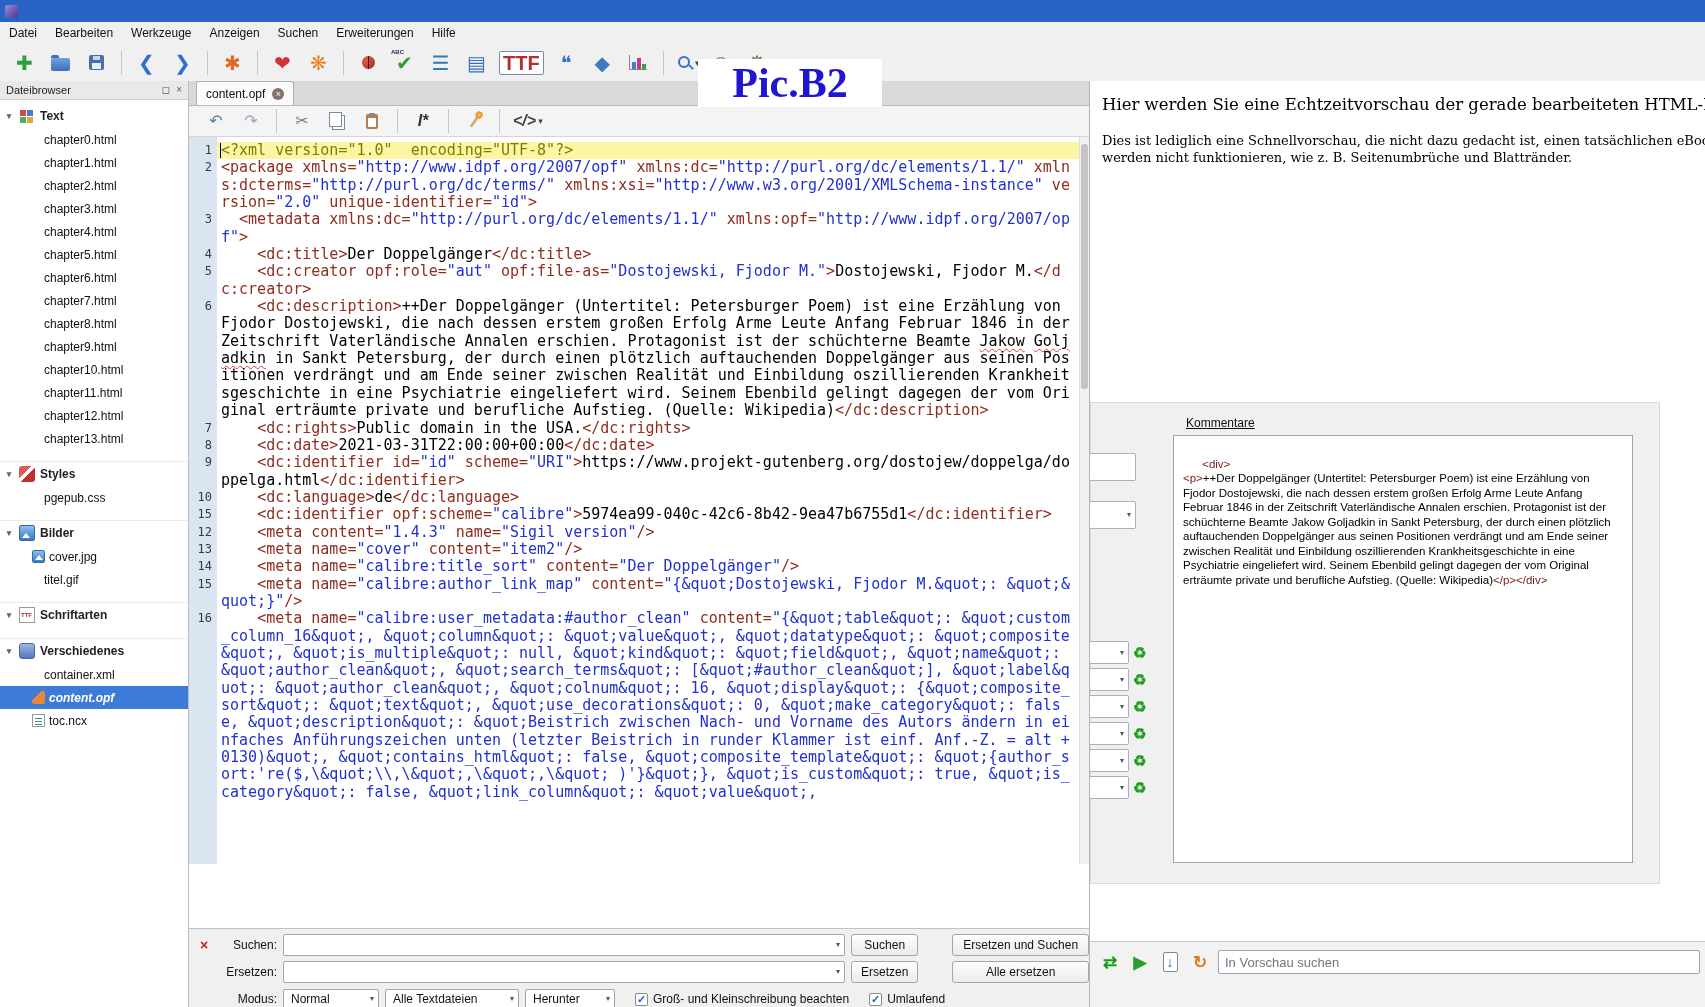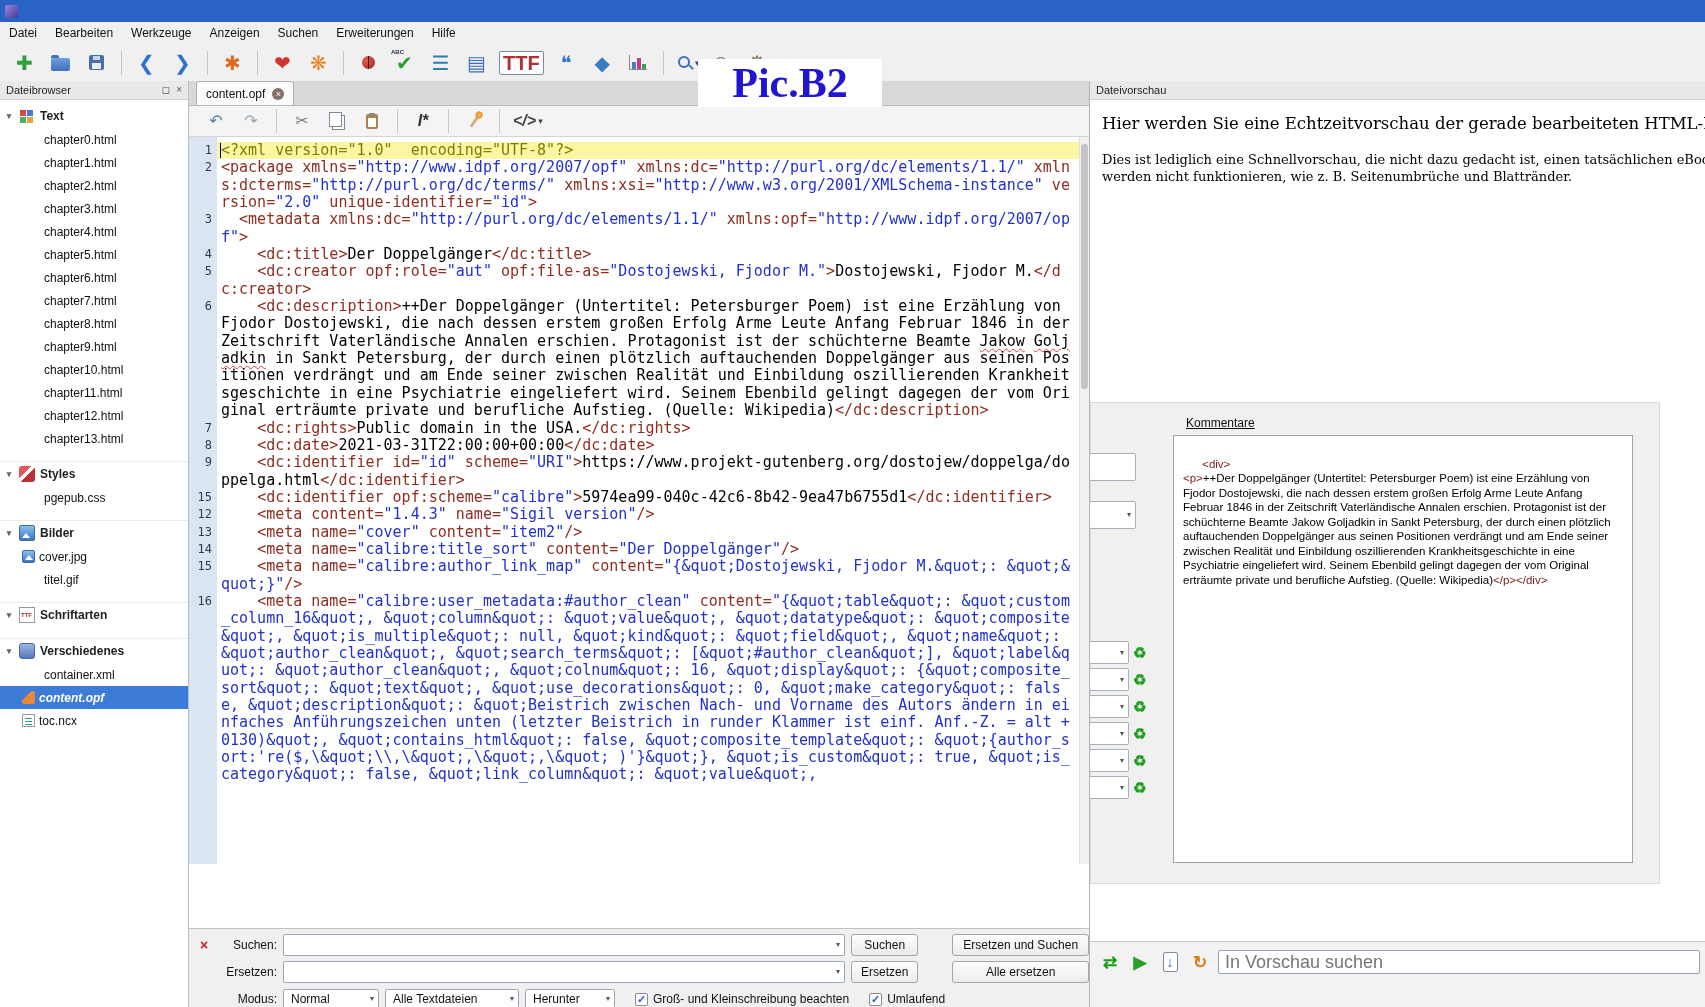--- a/index.html
+++ b/index.html
@@ -506,9 +506,6 @@
 </div>
 
 <div class="right-panel" data-name="preview-panel">
-  <div class="panel-header" data-name="preview-header">
-    <span data-name="preview-title">Dateivorschau</span>
-  </div>
   <div class="preview-text" data-name="preview-content">
     <div class="pv-p1" data-name="preview-paragraph-1">
         <div class="pv-line1">Hier werden Sie eine Echtzeitvorschau der gerade bearbeiteten HTML-Datei sehen. Die</div>

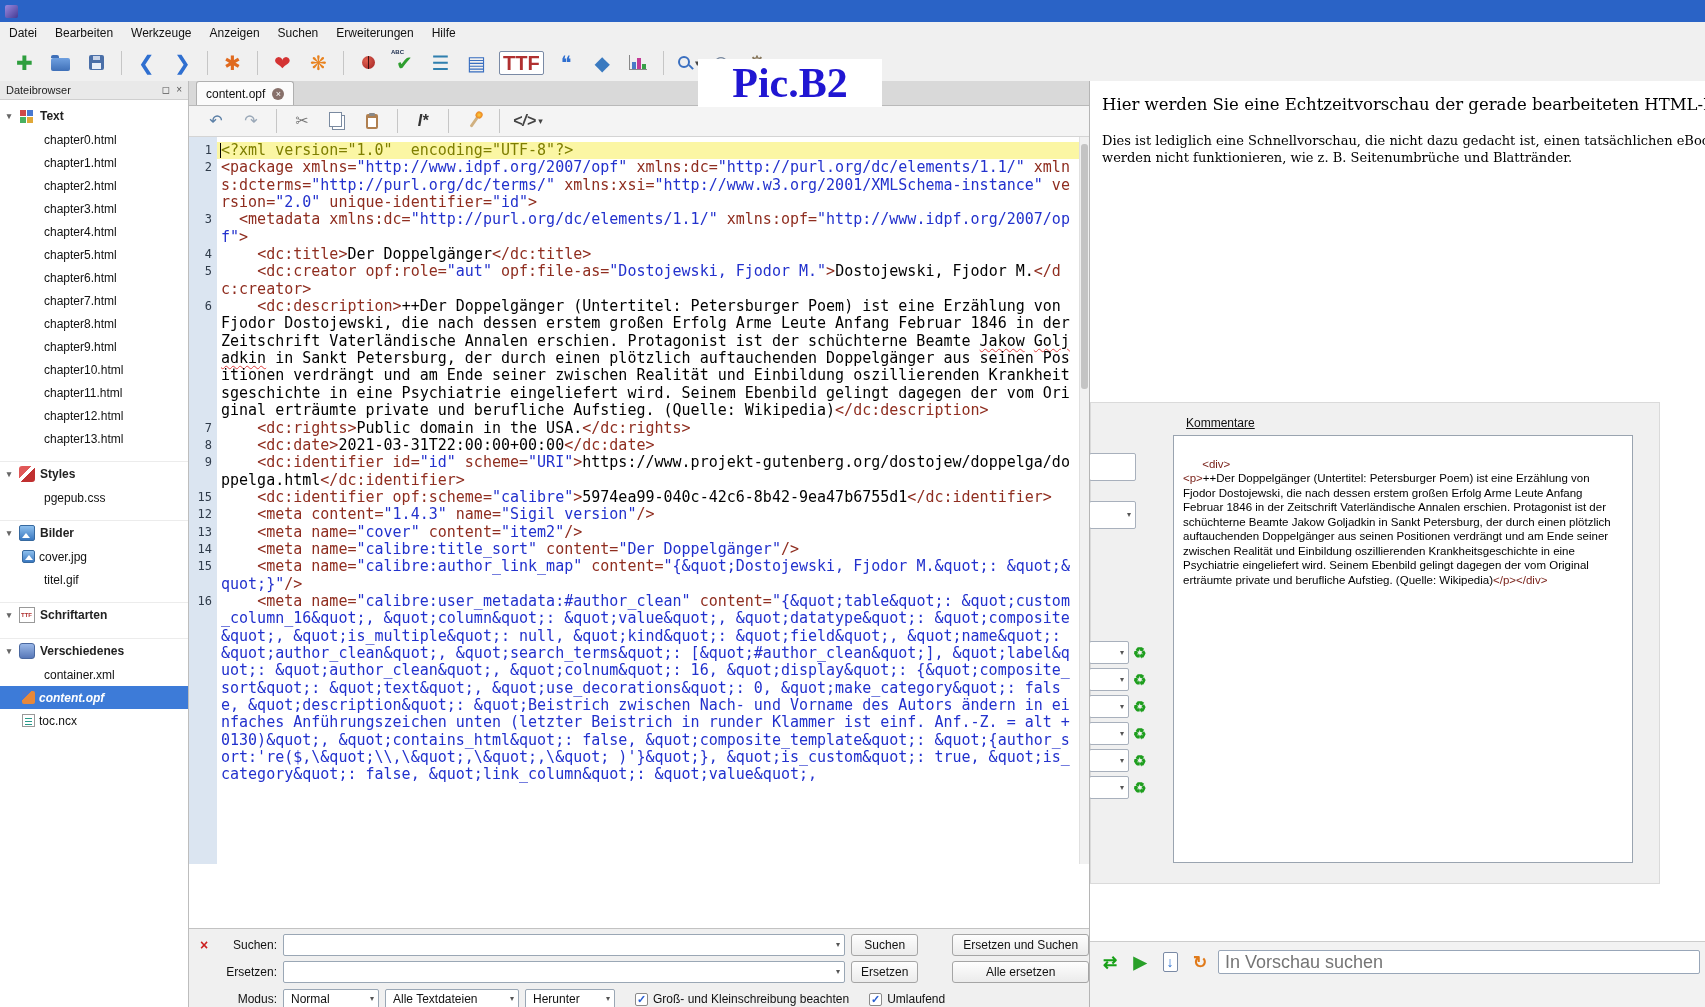--- a/index.html
+++ b/index.html
@@ -425,6 +425,10 @@
           <span class="code"><span class="tk-tag">    &lt;dc:identifier id=</span><span class="tk-str">"id"</span><span class="tk-tag"> scheme=</span><span class="tk-str">"URI"</span><span class="tk-tag">&gt;</span><span class="tk-txt">https://www.projekt-gutenberg.org/dostojew/doppelga/doppelga.html</span><span class="tk-tag">&lt;/dc:identifier&gt;</span></span>
         </div>
         <div class="code-line" data-name="code-line">
+          <span class="ln" data-name="line-number">10</span>
+          <span class="code"><span class="tk-tag">    &lt;dc:language&gt;</span><span class="tk-txt">de</span><span class="tk-tag">&lt;/dc:language&gt;</span></span>
+        </div>
+        <div class="code-line" data-name="code-line">
           <span class="ln" data-name="line-number">15</span>
           <span class="code"><span class="tk-tag">    &lt;dc:identifier opf:scheme=</span><span class="tk-str">"calibre"</span><span class="tk-tag">&gt;</span><span class="tk-txt">5974ea99-040c-42c6-8b42-9ea47b6755d1</span><span class="tk-tag">&lt;/dc:identifier&gt;</span></span>
         </div>

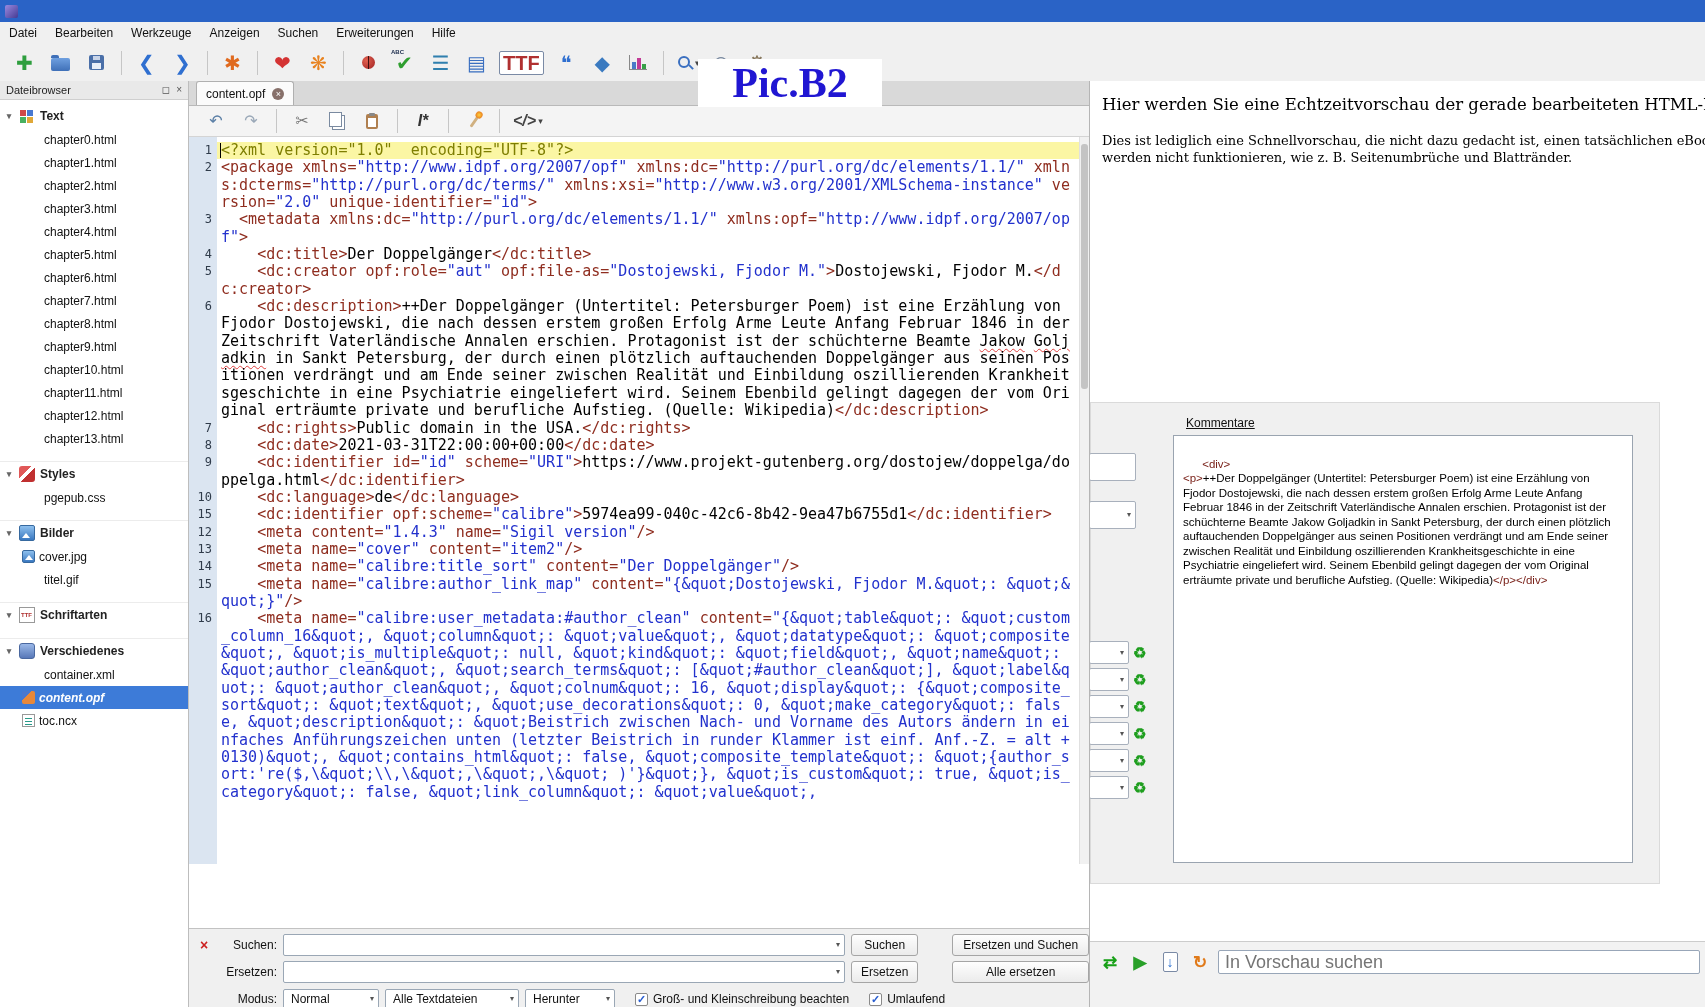--- a/index.html
+++ b/index.html
@@ -66,7 +66,7 @@
   .tri{color:#666;font-size:9px;width:10px;flex:0 0 10px;text-align:center}
   .sec-label{white-space:nowrap}
   .child{display:flex;align-items:center;height:23px;padding-left:44px;color:#111;white-space:nowrap}
-  .child.has-ic{padding-left:22px;gap:4px}
+  .child.has-ic{padding-left:32px;gap:4px}
   .child.sel{background:#3d7bd8;color:#fff;font-weight:bold;font-style:italic}
 
   .ticon{width:16px;height:16px;flex:0 0 16px;position:relative;display:inline-block}

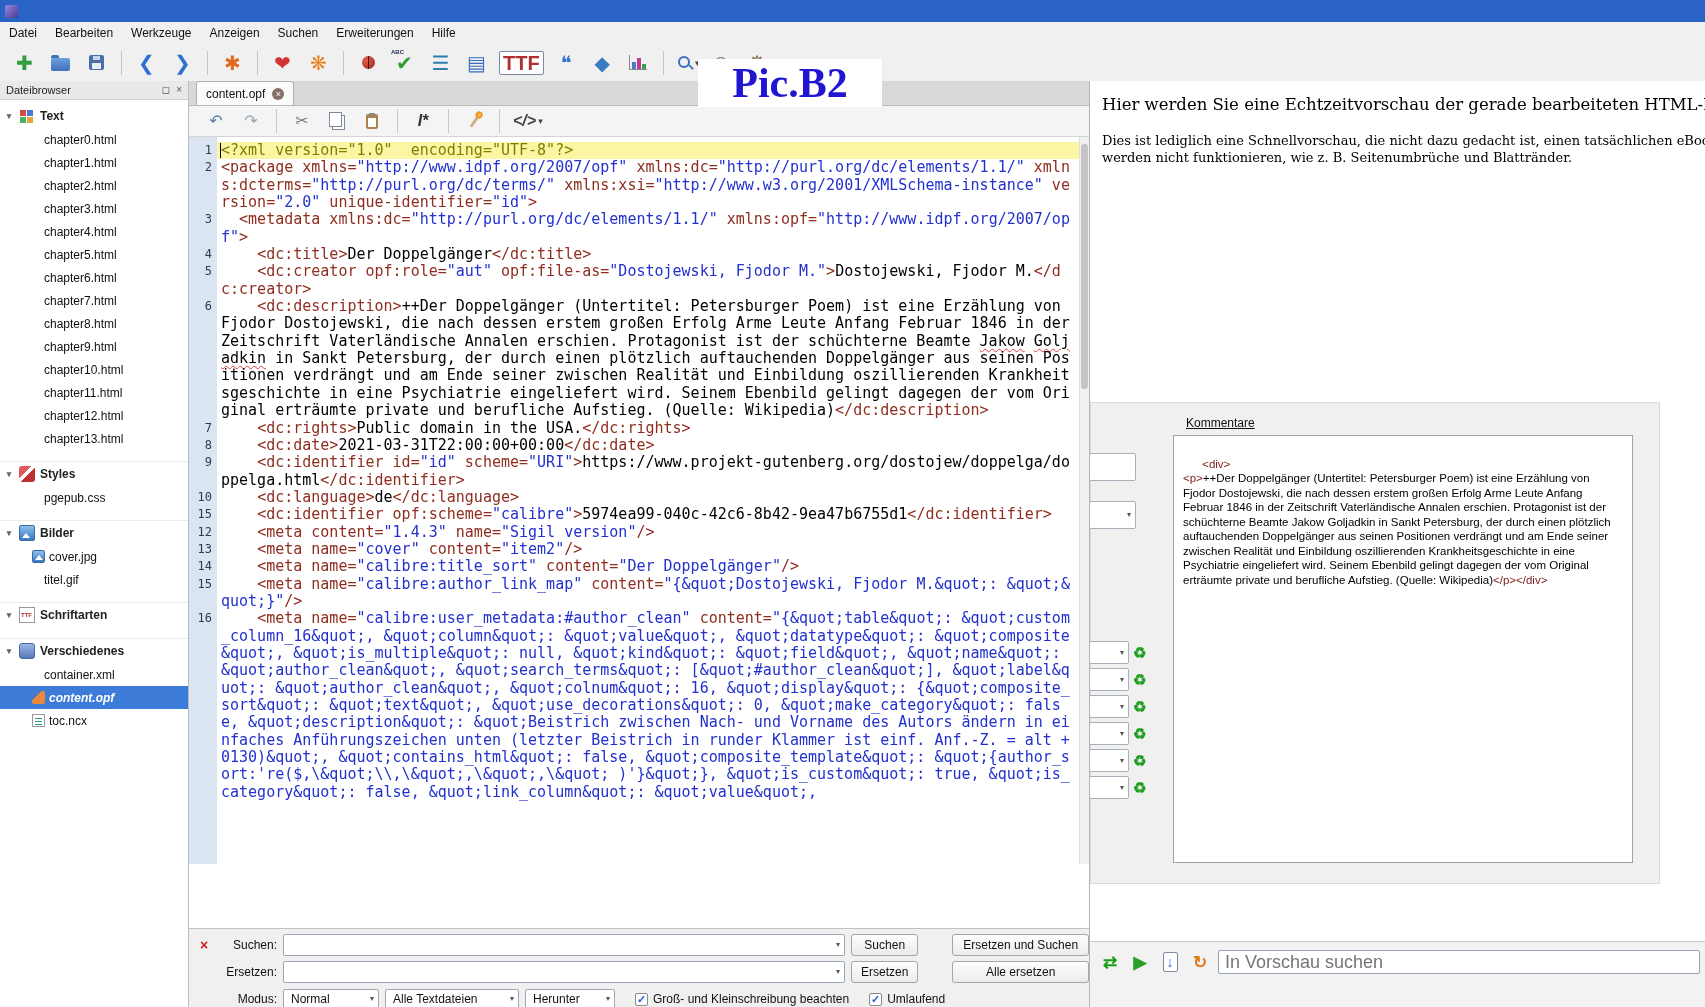--- a/index.html
+++ b/index.html
@@ -157,7 +157,7 @@
   .pv-bottom{position:absolute;left:0;right:0;bottom:0;height:66px;background:#f2f2f2;border-top:1px solid #cccccc;
       display:flex;align-items:flex-start;gap:6px;padding:8px 6px 0 8px;box-sizing:border-box}
   .ptool{width:24px;height:24px;display:flex;align-items:center;justify-content:center;font-size:17px;font-weight:bold}
-  .pv-search{flex:1;height:24px;border:1px solid #98a6b8;border-radius:2px;font-size:18px;padding:0 6px;
+  .pv-search{flex:1;height:24px;border:1px solid #98a6b8;border-radius:2px;font-size:13px;padding:0 6px;
       font-family:"Liberation Sans",sans-serif;box-sizing:border-box}
 </style>
 </head>

